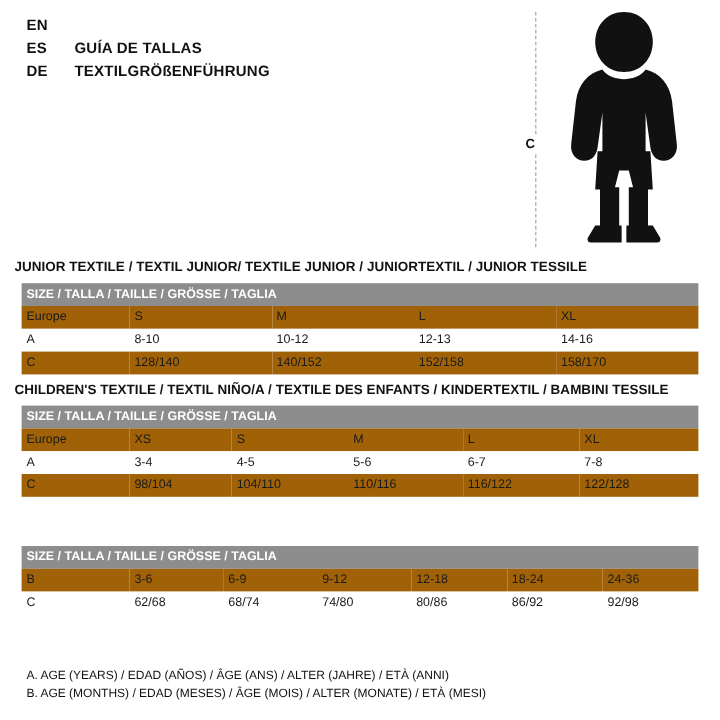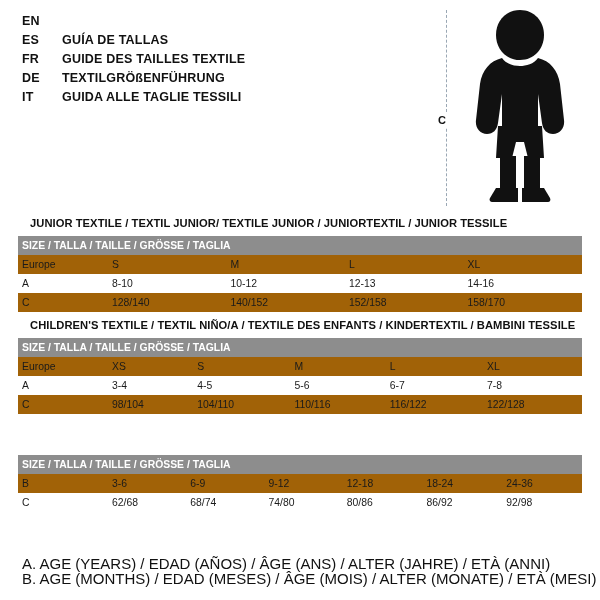--- a/index.html
+++ b/index.html
@@ -152,10 +152,6 @@
     <div class="header-row">
       <span class="lang-code">ES</span>
       <span class="lang-title">GUÍA DE TALLAS</span>
-    </div>
-    <div class="header-row">
-      <span class="lang-code">FR</span>
-      <span class="lang-title">GUIDE DES TAILLES TEXTILE</span>
     </div>
     <div class="header-row">
       <span class="lang-code">DE</span>

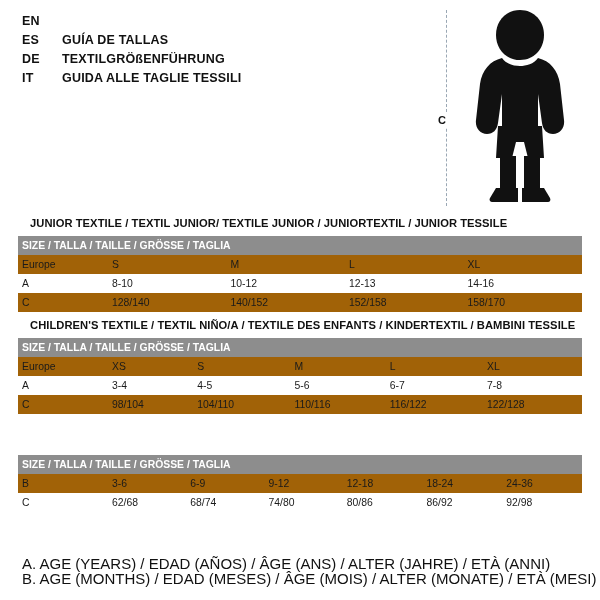--- a/index.html
+++ b/index.html
@@ -157,10 +157,6 @@
       <span class="lang-code">DE</span>
       <span class="lang-title">TEXTILGRÖßENFÜHRUNG</span>
     </div>
-    <div class="header-row">
-      <span class="lang-code">IT</span>
-      <span class="lang-title">GUIDA ALLE TAGLIE TESSILI</span>
-    </div>
   </div>
 
   <div class="figure-area">

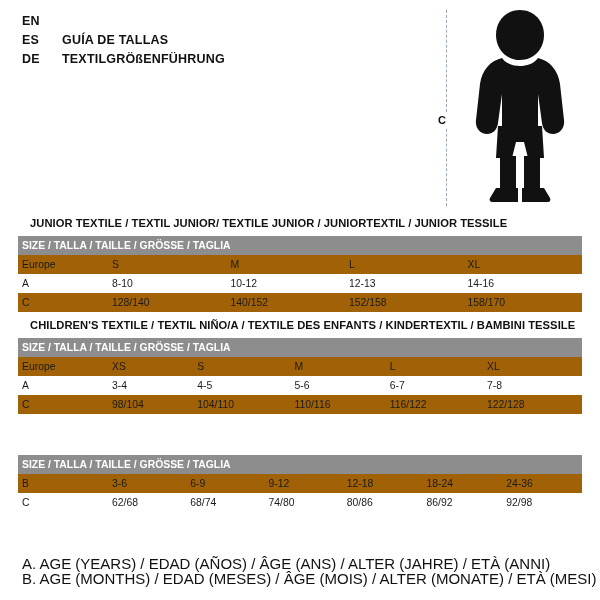--- a/index.html
+++ b/index.html
@@ -85,7 +85,7 @@
   
   .section-title {
     position: absolute;
-    left: 30px;
+    left: 12px;
     font-size: 11.2px;
     font-weight: bold;
     color: #111;

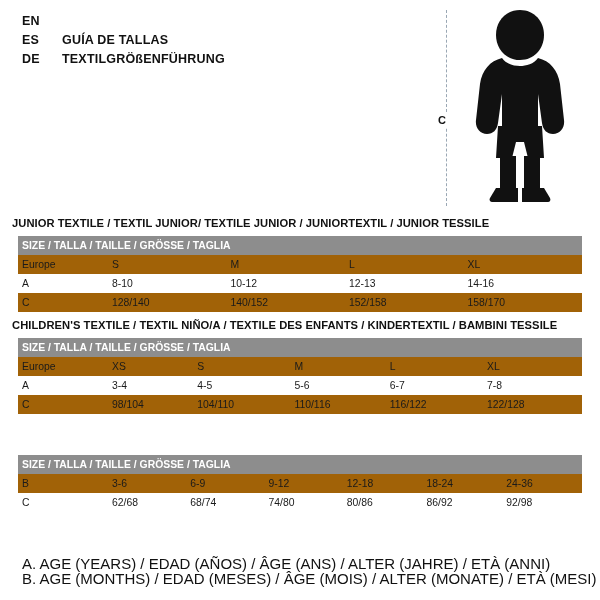--- a/index.html
+++ b/index.html
@@ -134,7 +134,7 @@
     width: 560px;
   }
   .footnote {
-    font-size: 15px;
+    font-size: 10px;
     color: #111;
     line-height: 15px;
     white-space: nowrap;

